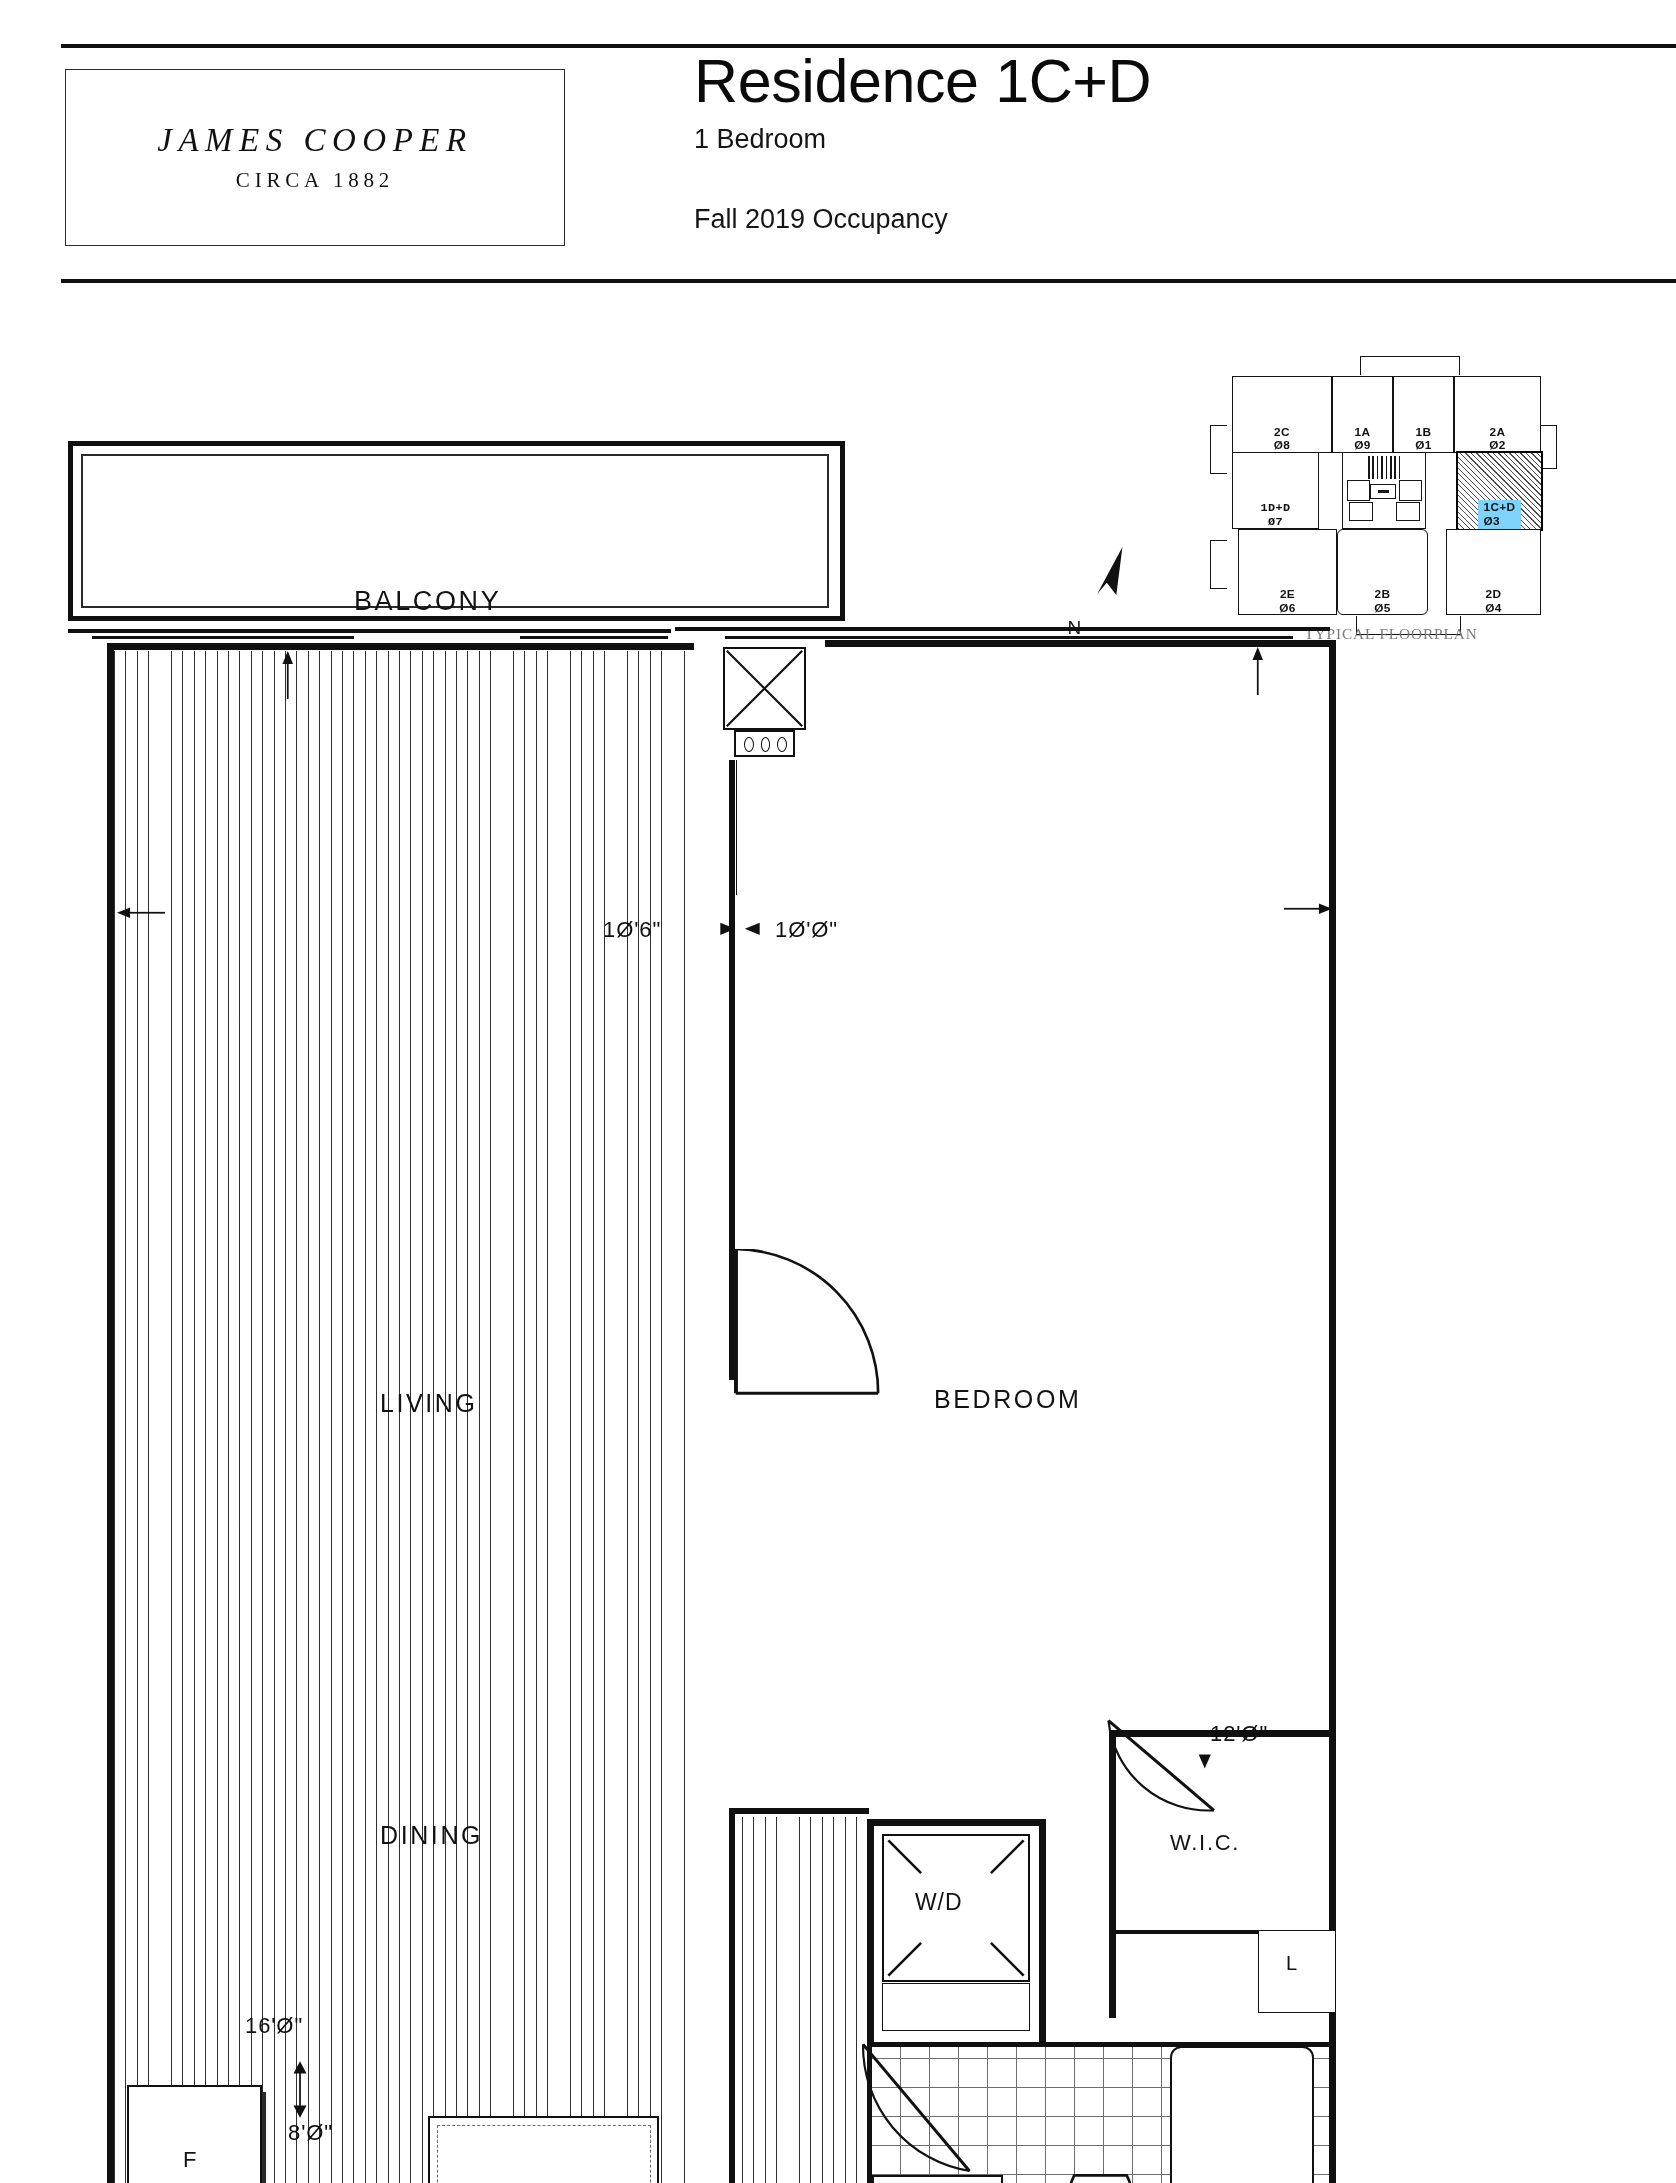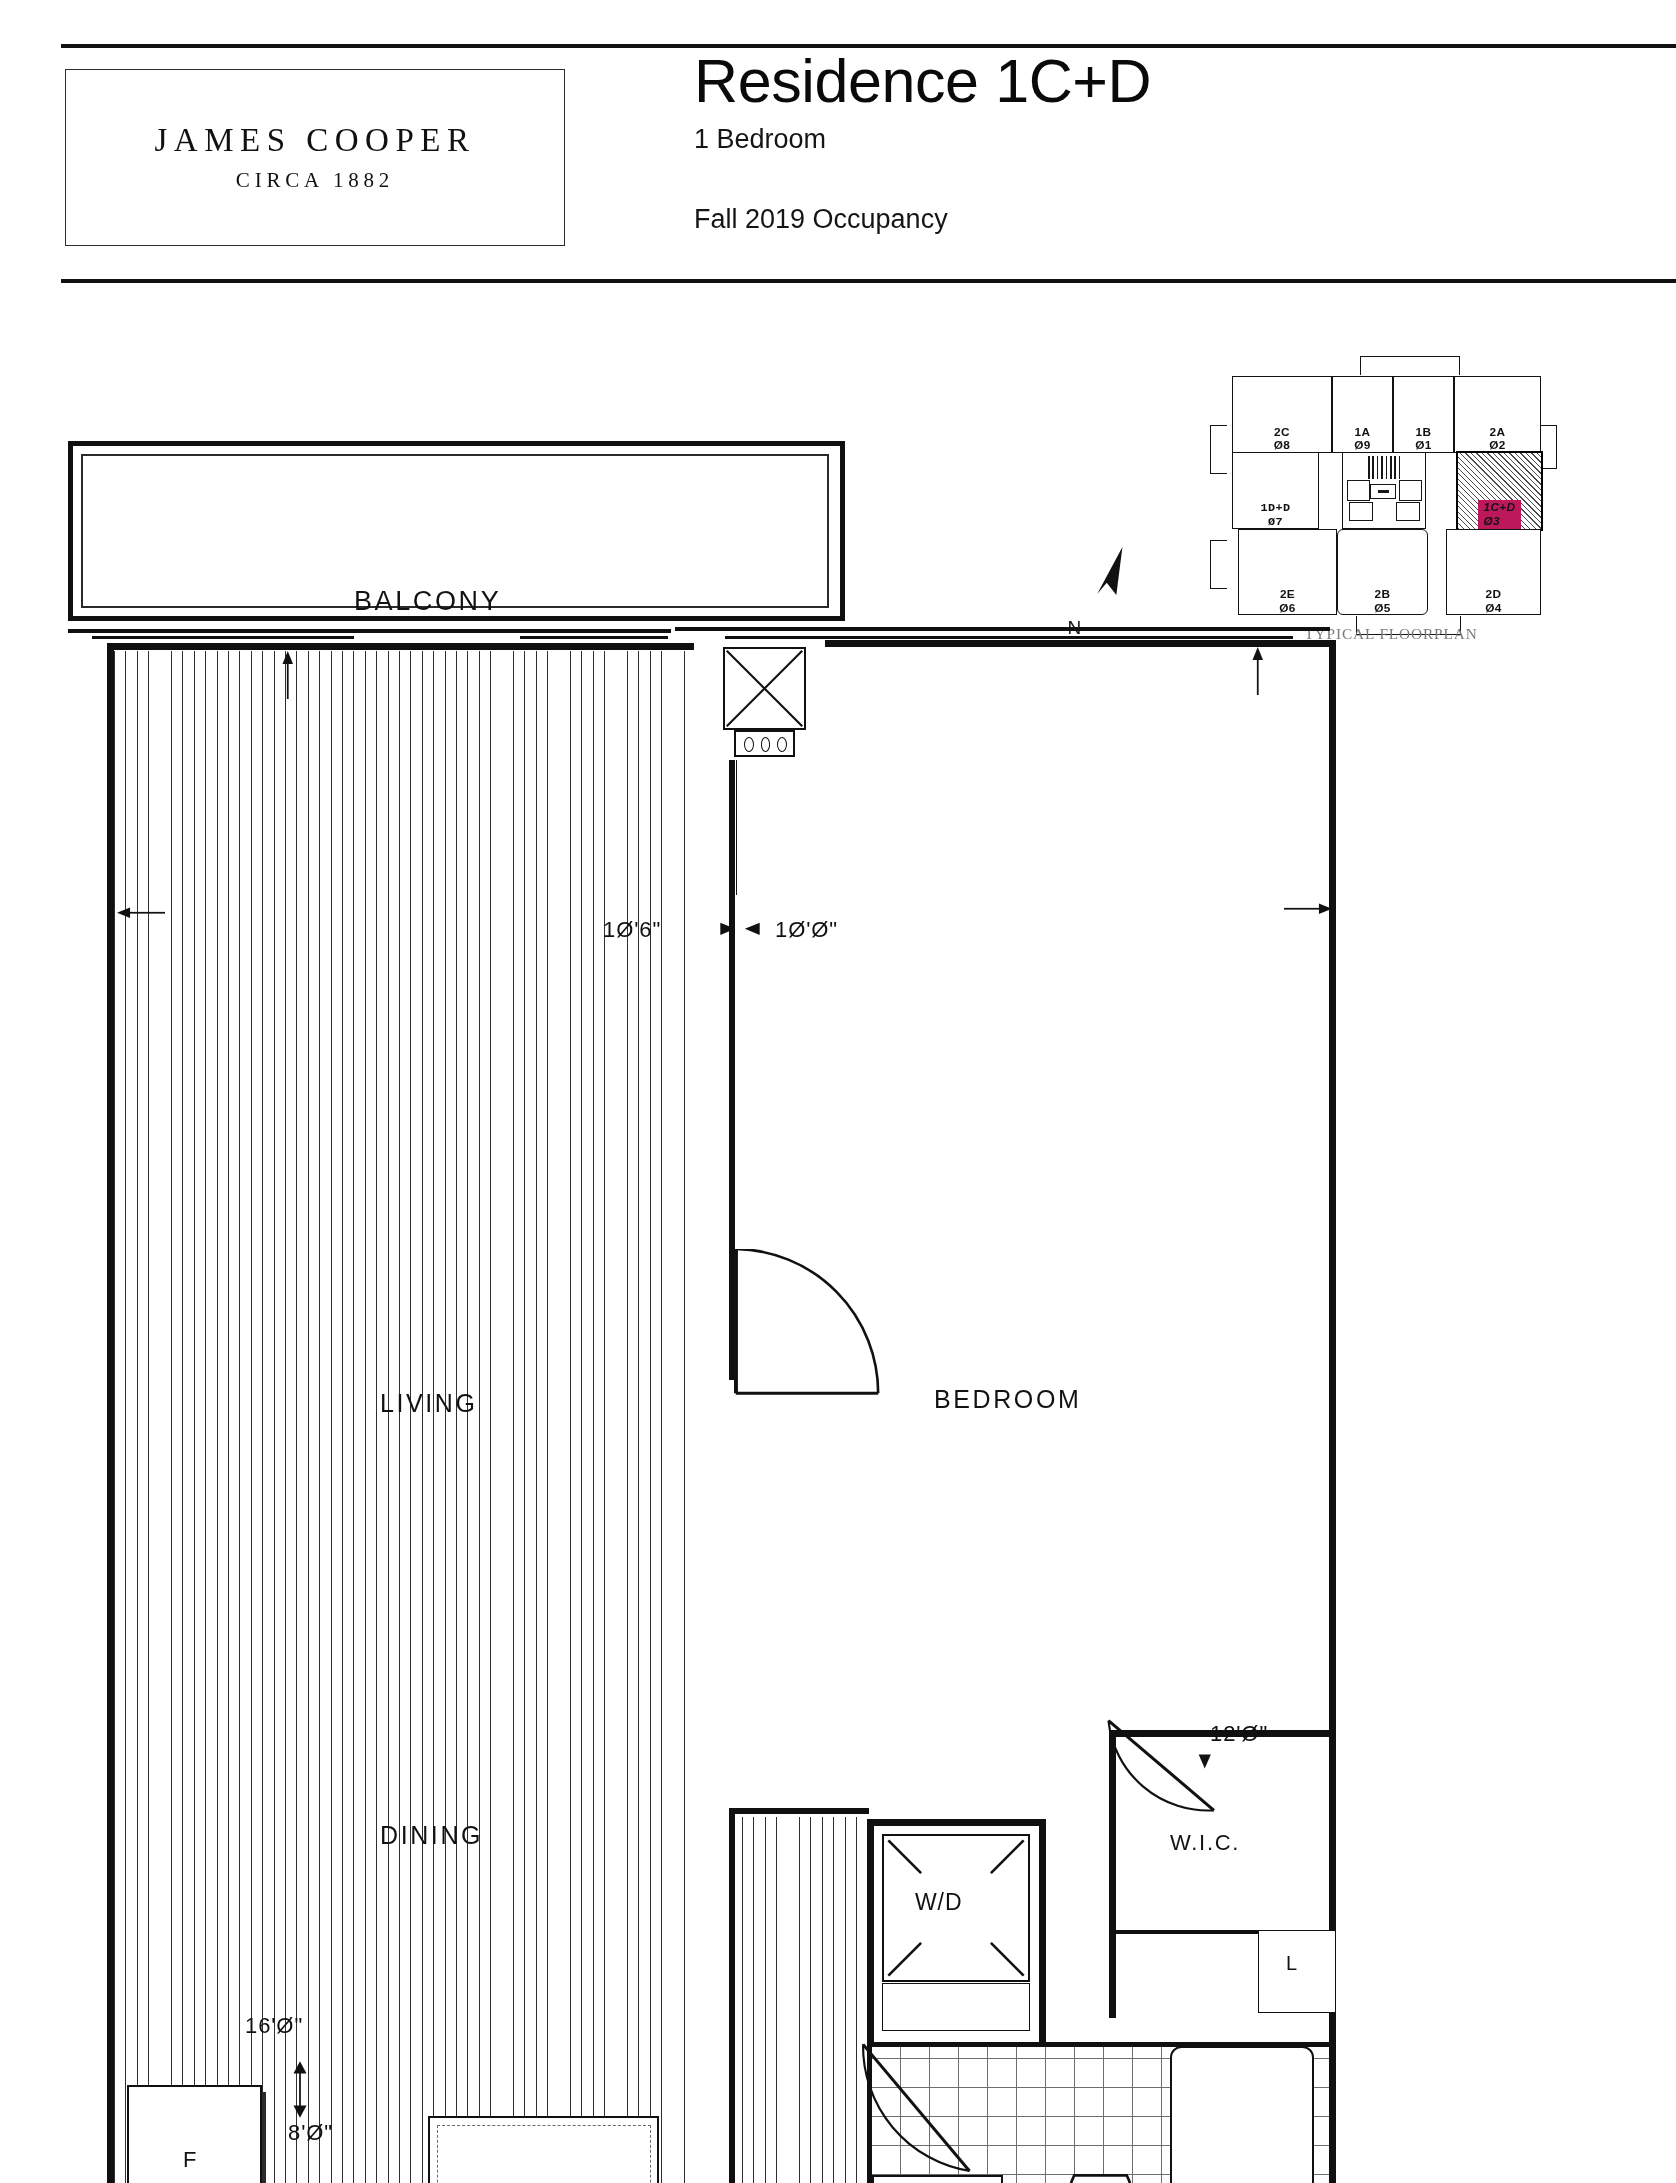--- a/index.html
+++ b/index.html
@@ -22,7 +22,7 @@
     display:flex;flex-direction:column;align-items:center;justify-content:center;
   }
   #logo-line1{font-family:"Liberation Serif", serif;font-size:33px;letter-spacing:6.5px;
-              font-weight:400;color:#111;margin-bottom:2.6px;white-space:nowrap;}
+              font-weight:400;color:#111;margin-bottom:2.6px;white-space:nowrap;font-style:italic;}
   #logo-line2{font-family:"Liberation Serif", serif;font-size:62px;letter-spacing:7.9px;
               font-weight:400;color:#0d0d0d;line-height:1;white-space:nowrap;}
   #logo-line3{font-family:"Liberation Serif", serif;font-size:21px;letter-spacing:4.8px;

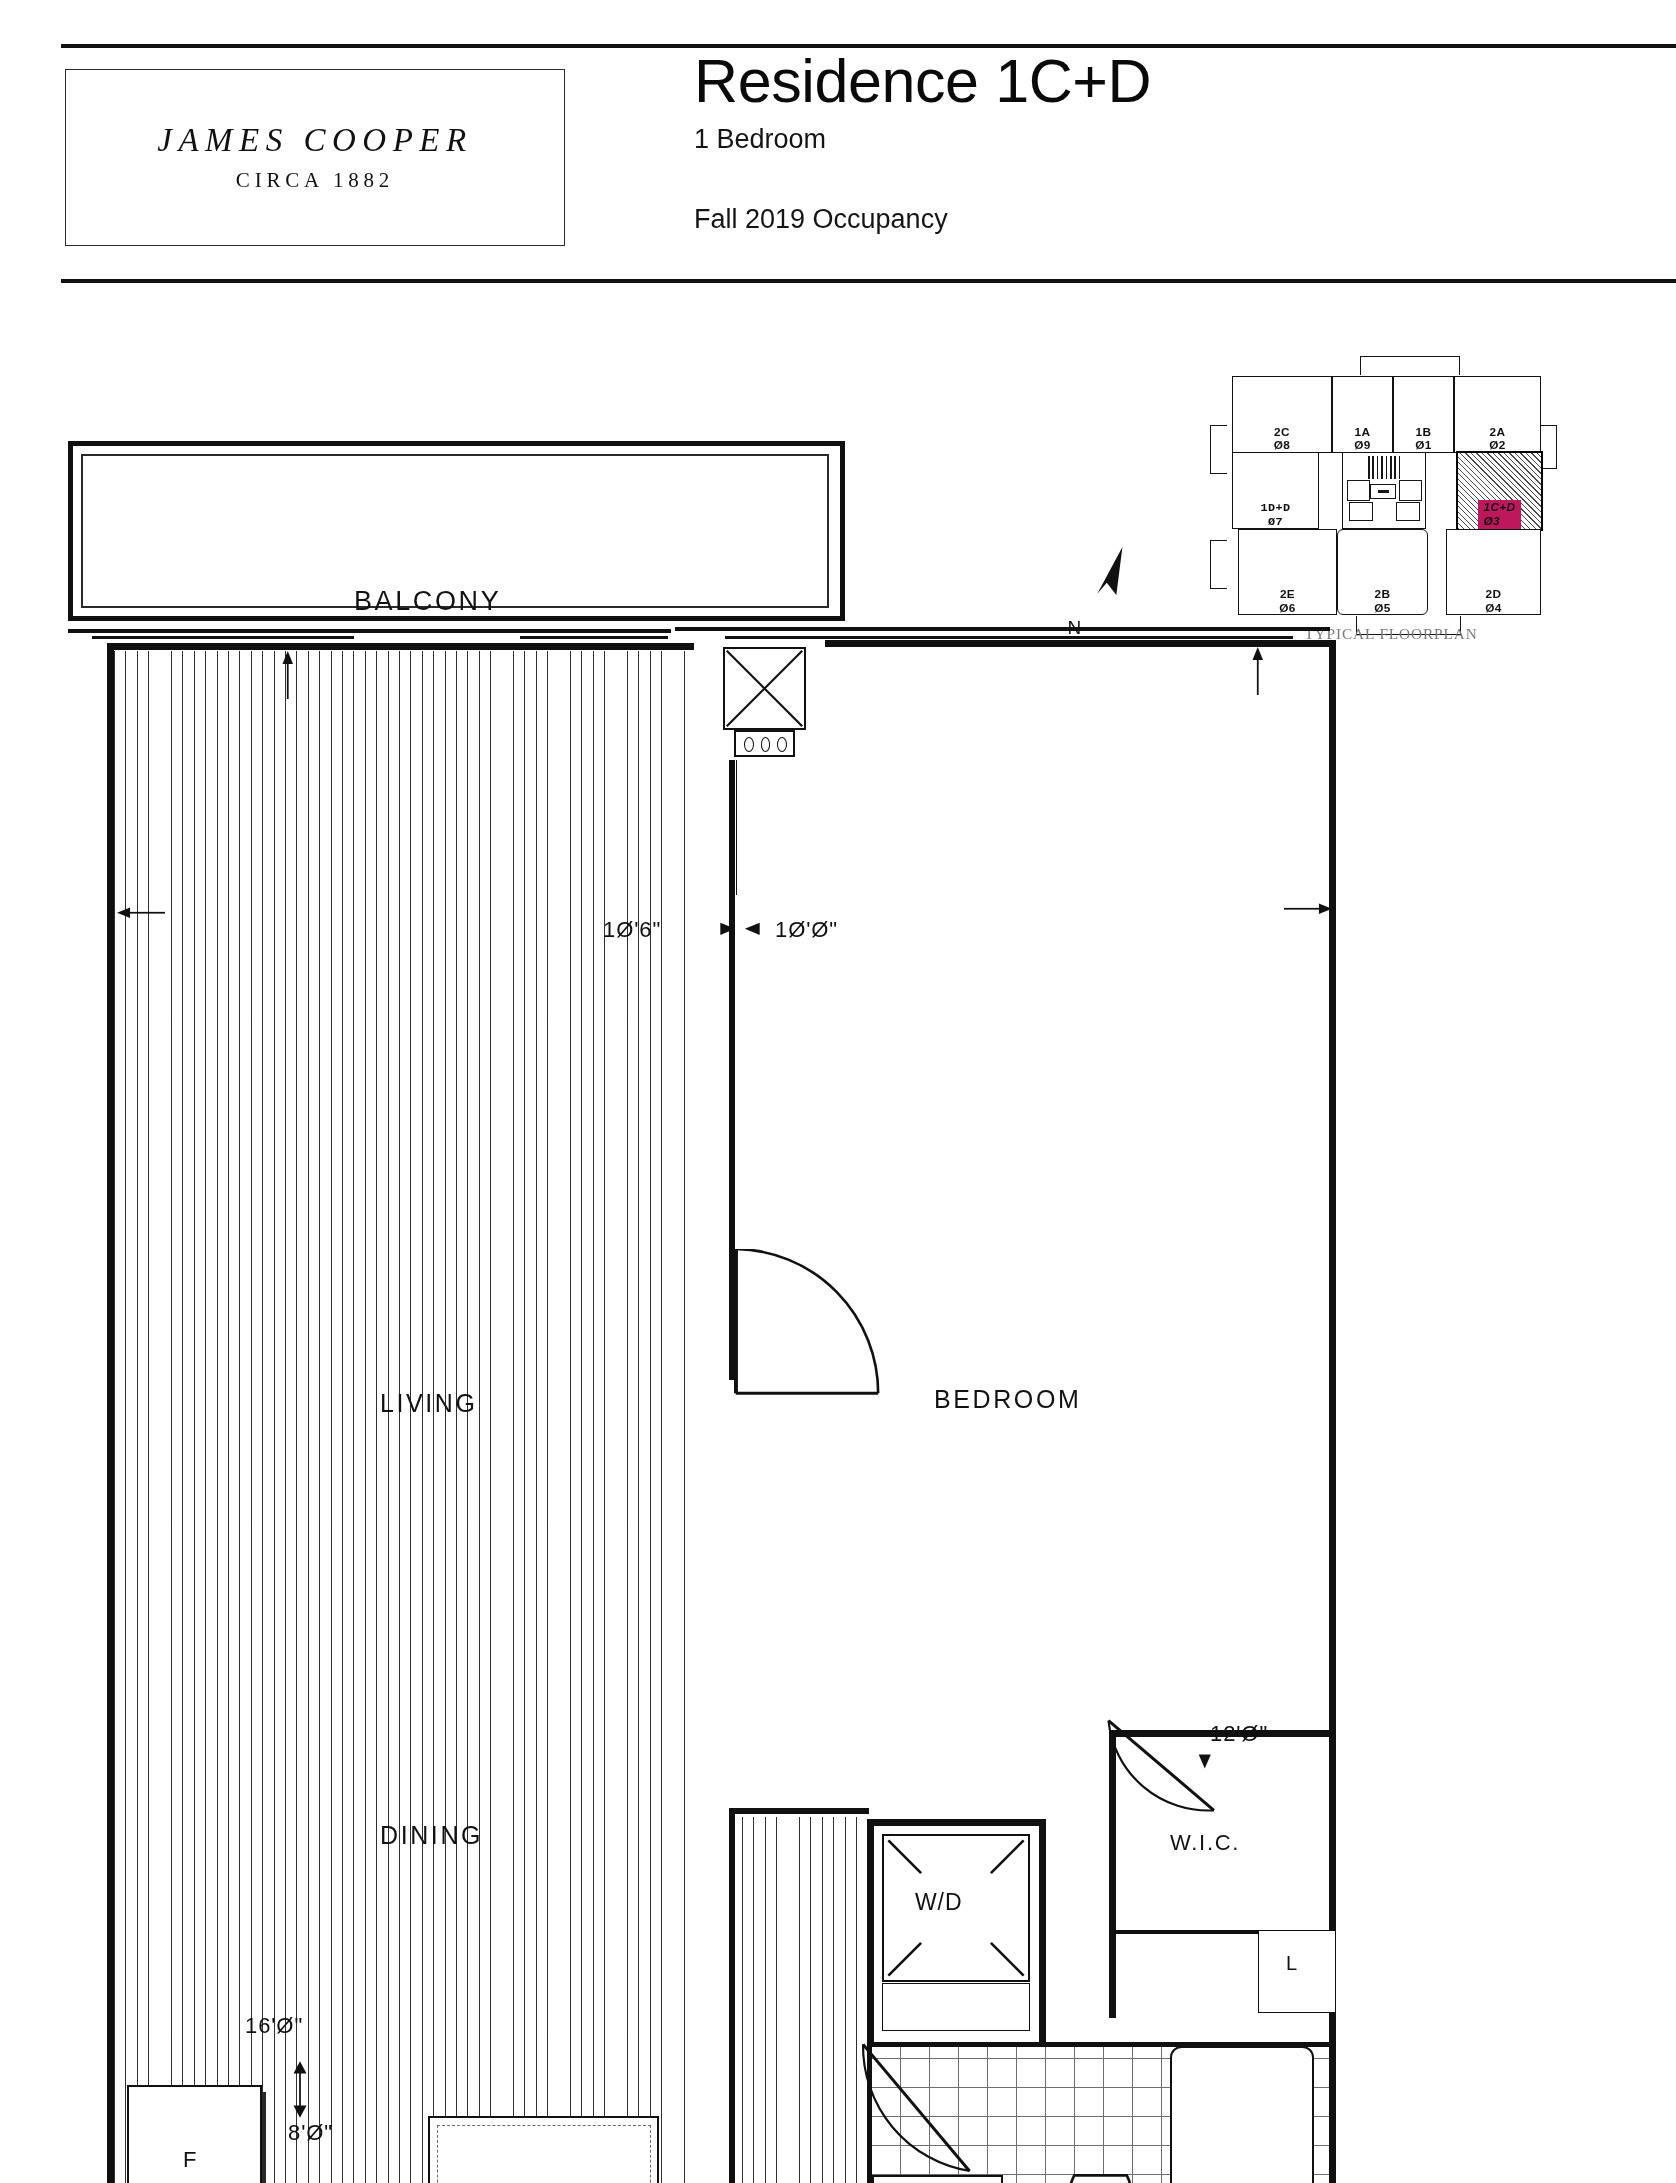--- a/index.html
+++ b/index.html
@@ -50,7 +50,7 @@
     opacity:.85;pointer-events:none;
   }
   .kp-unit.kp-active .kp-inner{
-    position:relative;z-index:3;background:#be185d;padding:1.7px 5.2px;border:0;font-style:italic;
+    position:relative;z-index:3;background:#7dd3fc;padding:1.7px 5.2px;border:0;
   }
   #kp-core{
     position:absolute;left:117px;top:79px;width:84px;height:77px;

